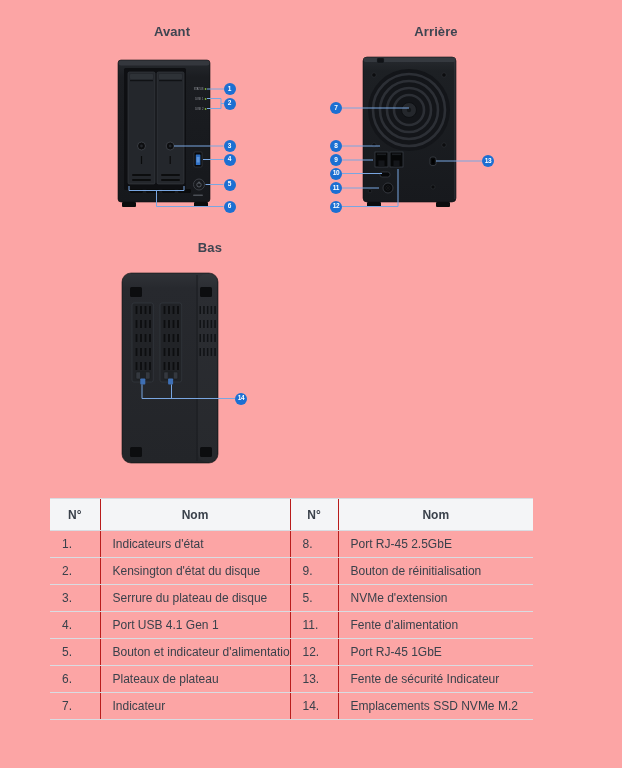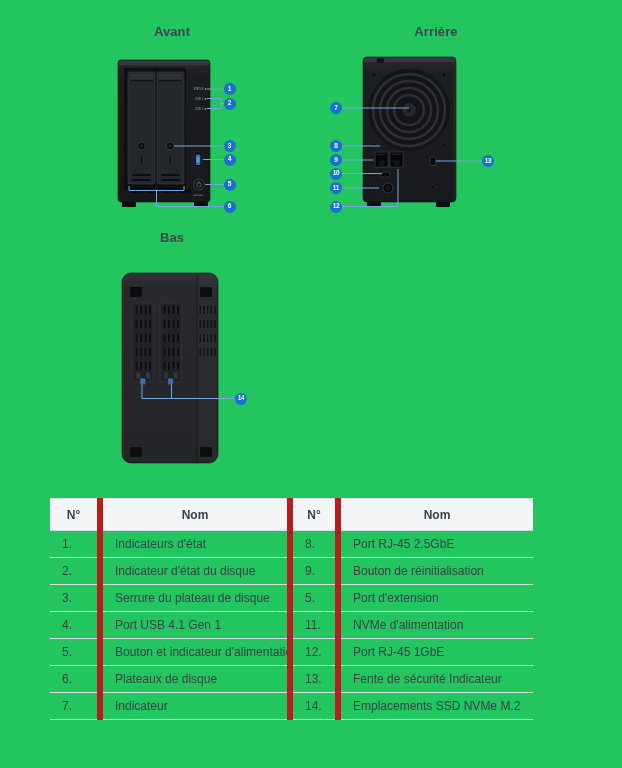--- a/index.html
+++ b/index.html
@@ -3,7 +3,7 @@
 <meta charset="utf-8">
 <style>
   html,body{margin:0;padding:0;background:#fff;}
-  .page{position:relative;width:622px;height:768px;background:#22c55e;overflow:hidden;
+  .page{position:relative;width:622px;height:768px;background:#fca5a5;overflow:hidden;
         font-family:"Liberation Sans",sans-serif;}
   .title{position:absolute;width:100px;text-align:center;font-size:13px;font-weight:600;
          color:#3e4551;letter-spacing:.1px;}

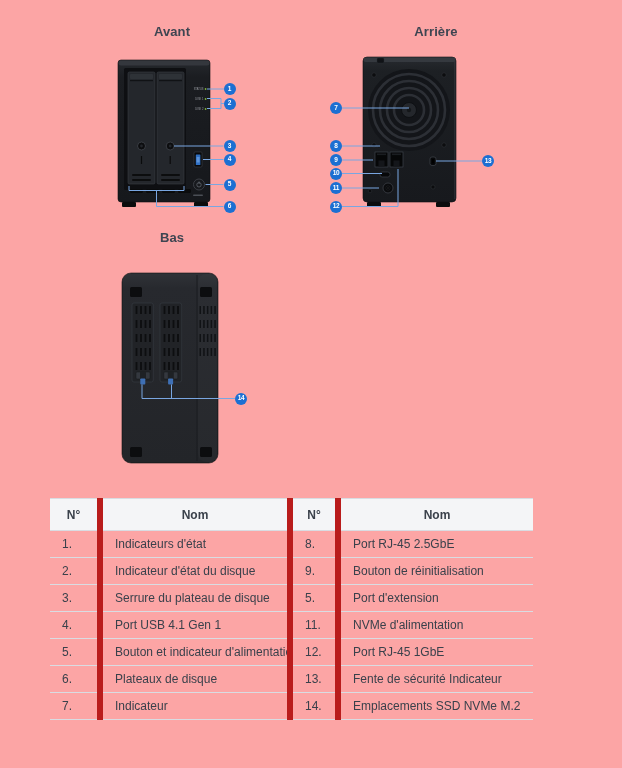--- a/index.html
+++ b/index.html
@@ -27,7 +27,7 @@
 
   <div class="title" style="left:122px;top:24px;">Avant</div>
   <div class="title" style="left:386px;top:24px;">Arrière</div>
-  <div class="title" style="left:122px;top:230px;">Bas</div>
+  <div class="title" style="left:122px;top:240px;text-align:right;">Bas</div>
 
   <svg class="dev" style="left:117px;top:56px;" width="94" height="152" viewBox="0 0 94 152">
     <defs>

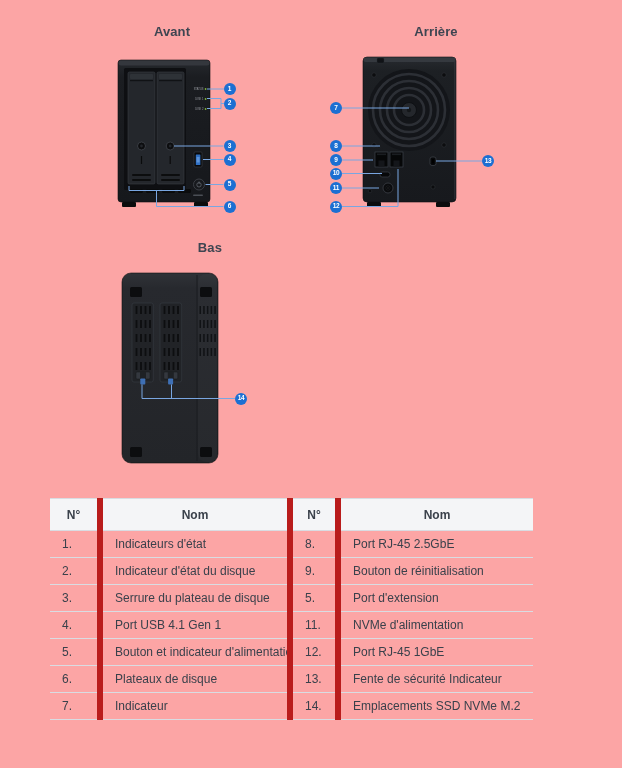--- a/index.html
+++ b/index.html
@@ -17,7 +17,7 @@
       font-size:12px;font-weight:600;color:#3a414b;height:31px;text-align:center;padding:0;}
   table.parts td{border-bottom:1px solid #d9dce2;font-size:12px;color:#3a414b;height:26px;
       padding:0 4px 0 12px;vertical-align:middle;white-space:nowrap;overflow:hidden;}
-  table.parts th:nth-child(n+2),table.parts td:nth-child(n+2){border-left:6px solid #b91c1c;}
+  table.parts th:nth-child(n+2),table.parts td:nth-child(n+2){border-left:1px solid #b91c1c;}
   .dev{position:absolute;}
 </style>
 </head>

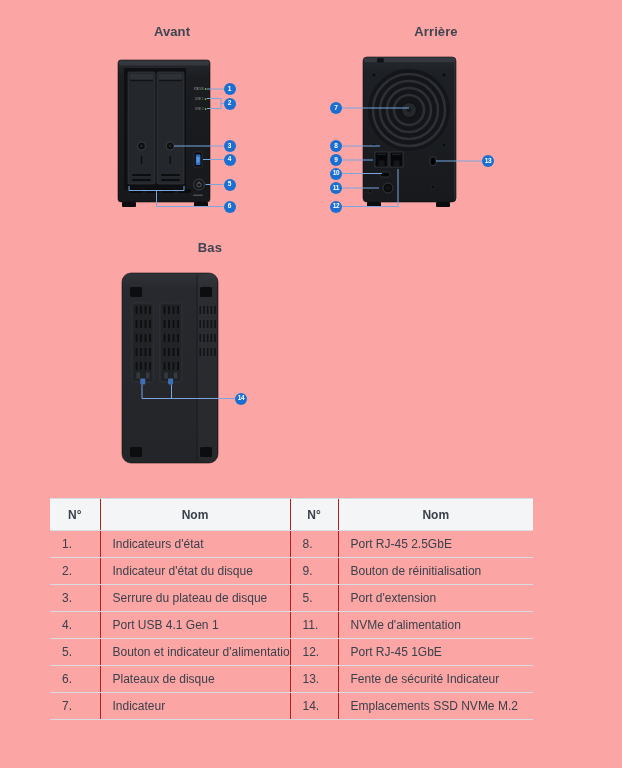--- a/index.html
+++ b/index.html
@@ -305,7 +305,7 @@
       </tr>
       <tr>
         <td>2.</td>
-        <td>Indicateur d'état du disque</td>
+        <td>Kensington d'état du disque</td>
         <td>9.</td>
         <td>Bouton de réinitialisation</td>
       </tr>

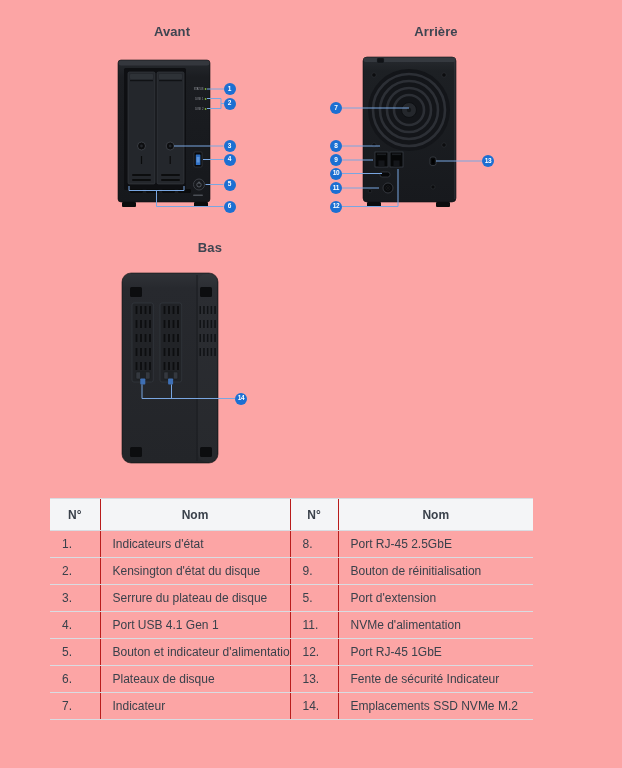--- a/index.html
+++ b/index.html
@@ -313,7 +313,7 @@
         <td>3.</td>
         <td>Serrure du plateau de disque</td>
         <td>5.</td>
-        <td>Port d'extension</td>
+        <td>NVMe d'extension</td>
       </tr>
       <tr>
         <td>4.</td>

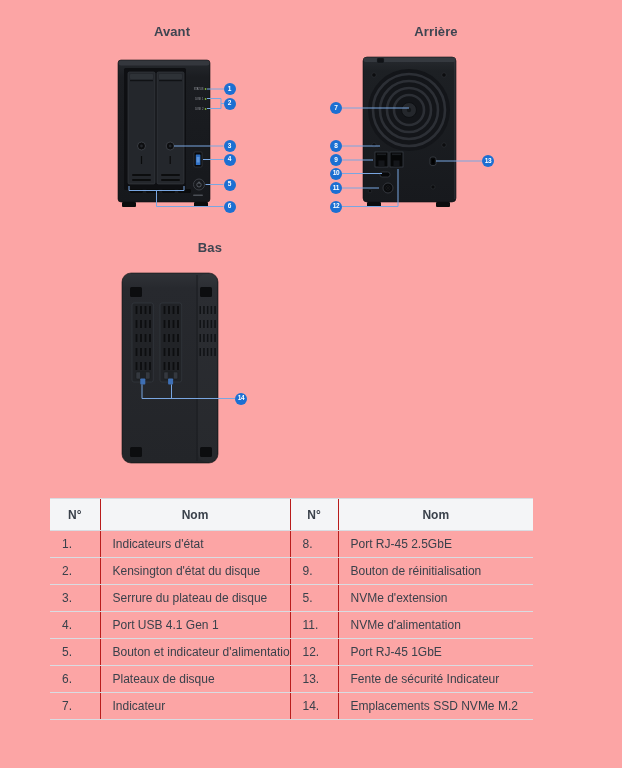--- a/index.html
+++ b/index.html
@@ -319,7 +319,7 @@
         <td>4.</td>
         <td>Port USB 4.1 Gen 1</td>
         <td>11.</td>
-        <td>NVMe d'alimentation</td>
+        <td>Fente d'alimentation</td>
       </tr>
       <tr>
         <td>5.</td>

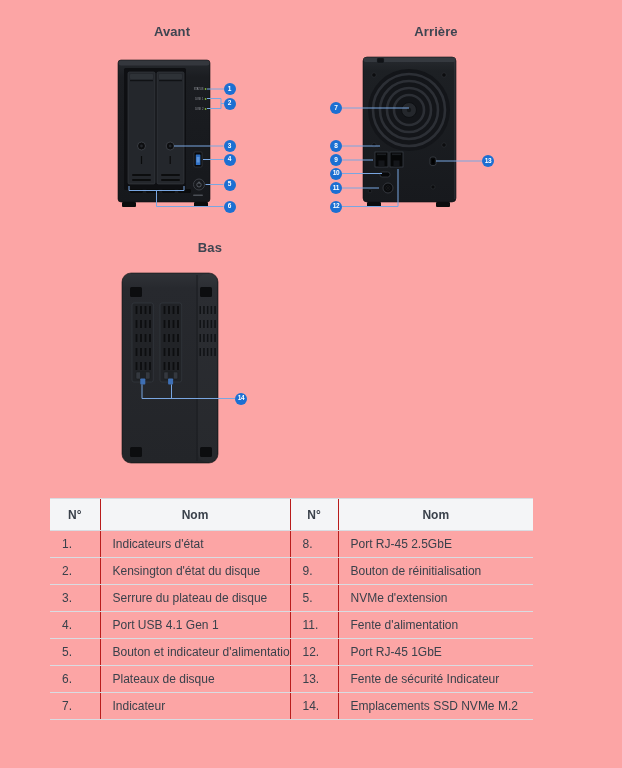--- a/index.html
+++ b/index.html
@@ -329,7 +329,7 @@
       </tr>
       <tr>
         <td>6.</td>
-        <td>Plateaux de disque</td>
+        <td>Plateaux de plateau</td>
         <td>13.</td>
         <td>Fente de sécurité Indicateur</td>
       </tr>

